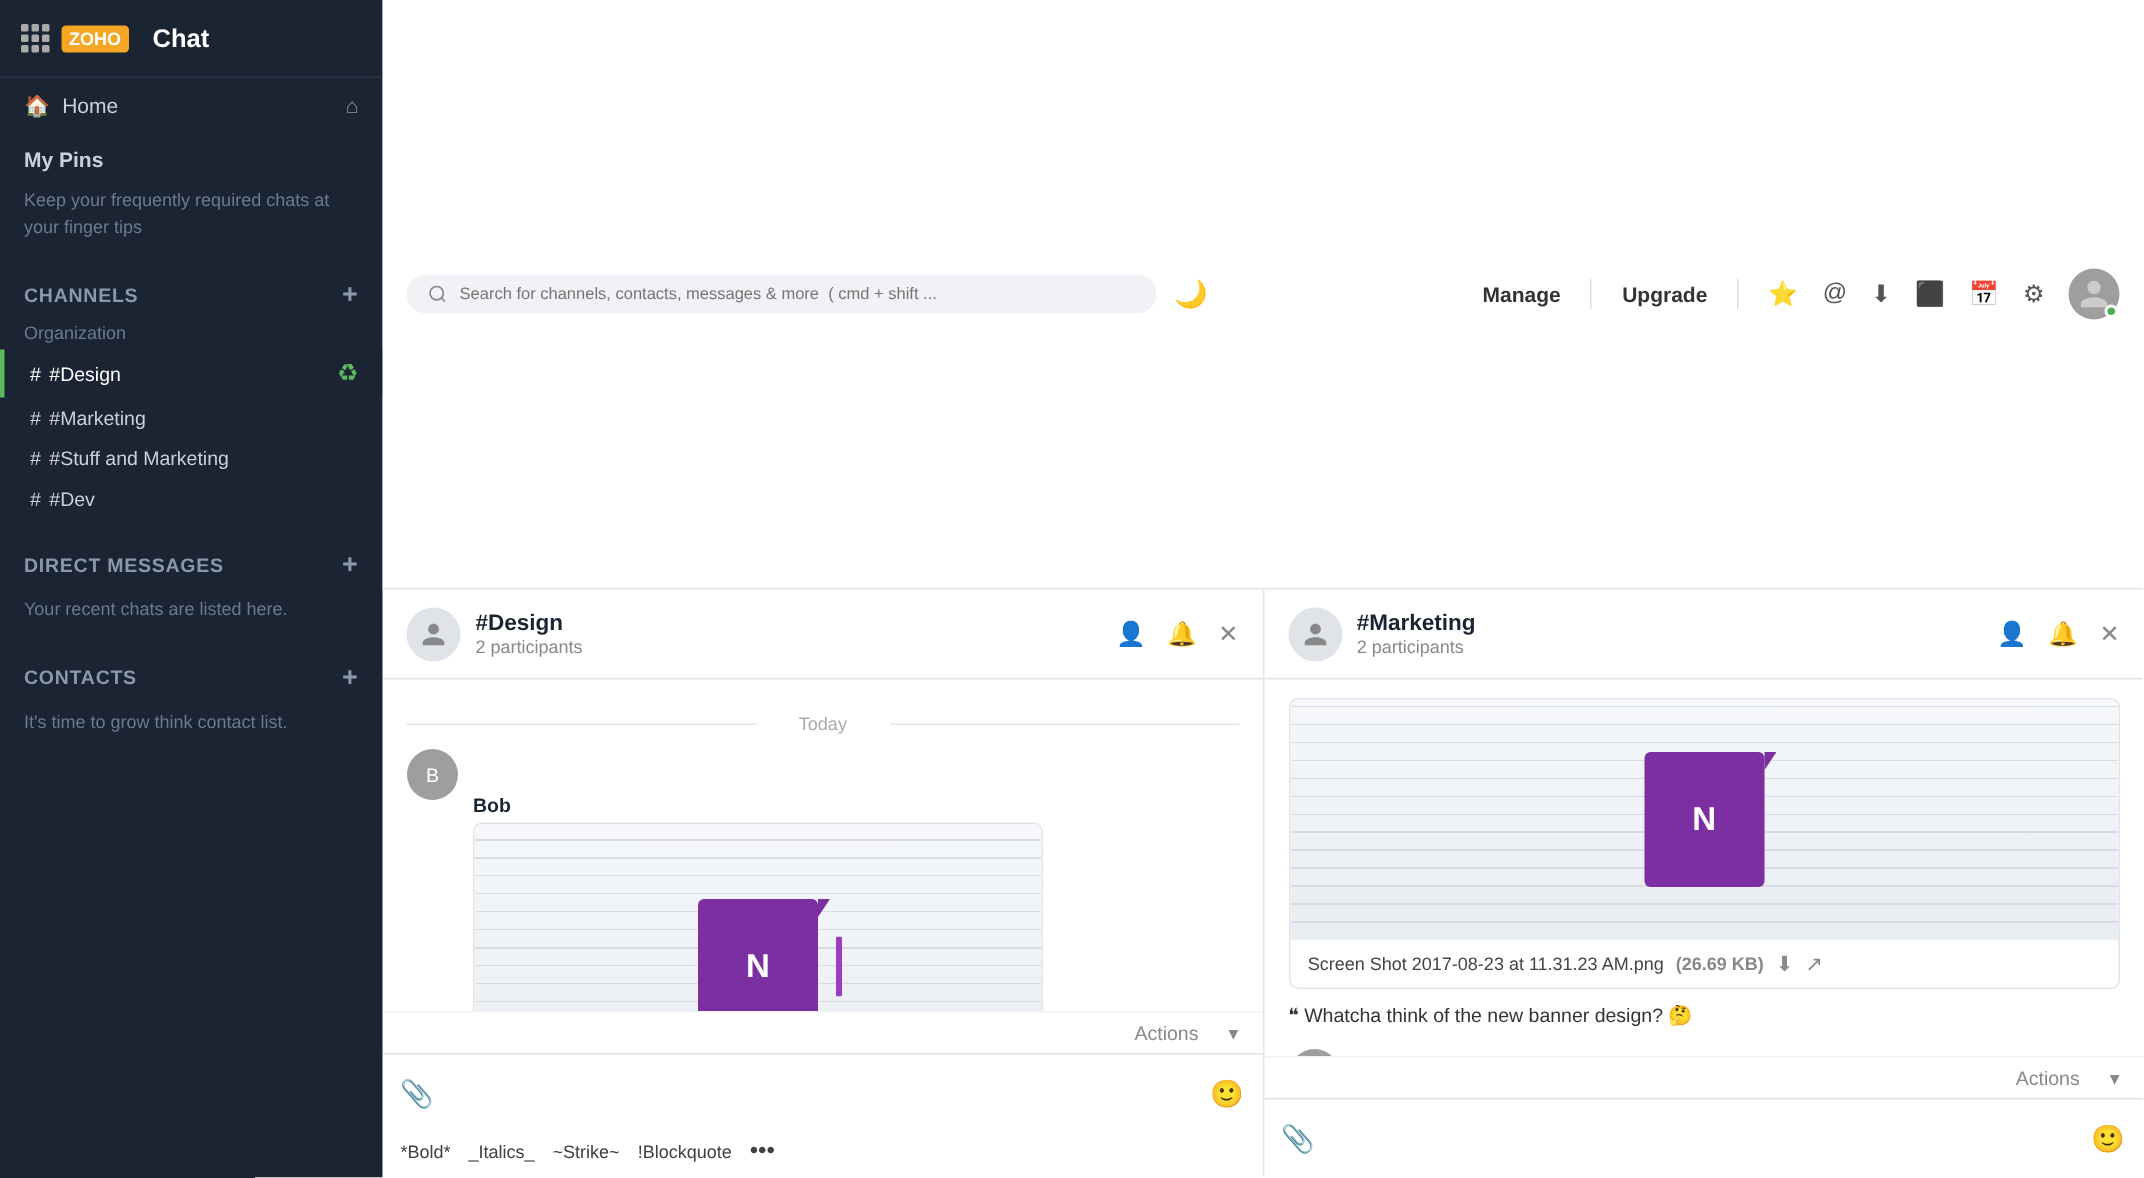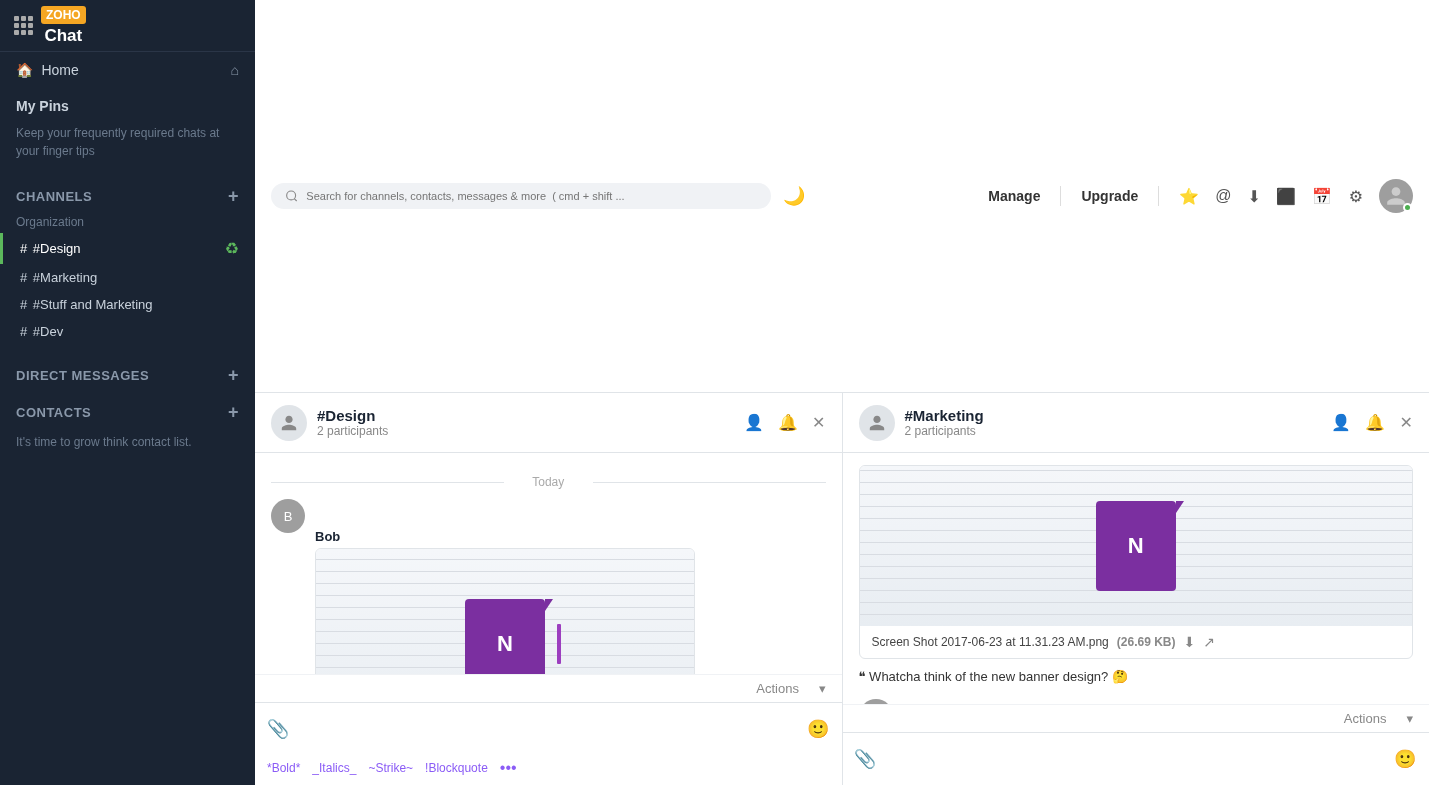--- a/index.html
+++ b/index.html
@@ -33,8 +33,7 @@
     .logo-brand {
       display: flex;
       align-items: center;
-      gap: 2px;
-      flex-direction: column;
+      gap: 16px;
     }
     .zoho-logo {
       background: #f5a623;

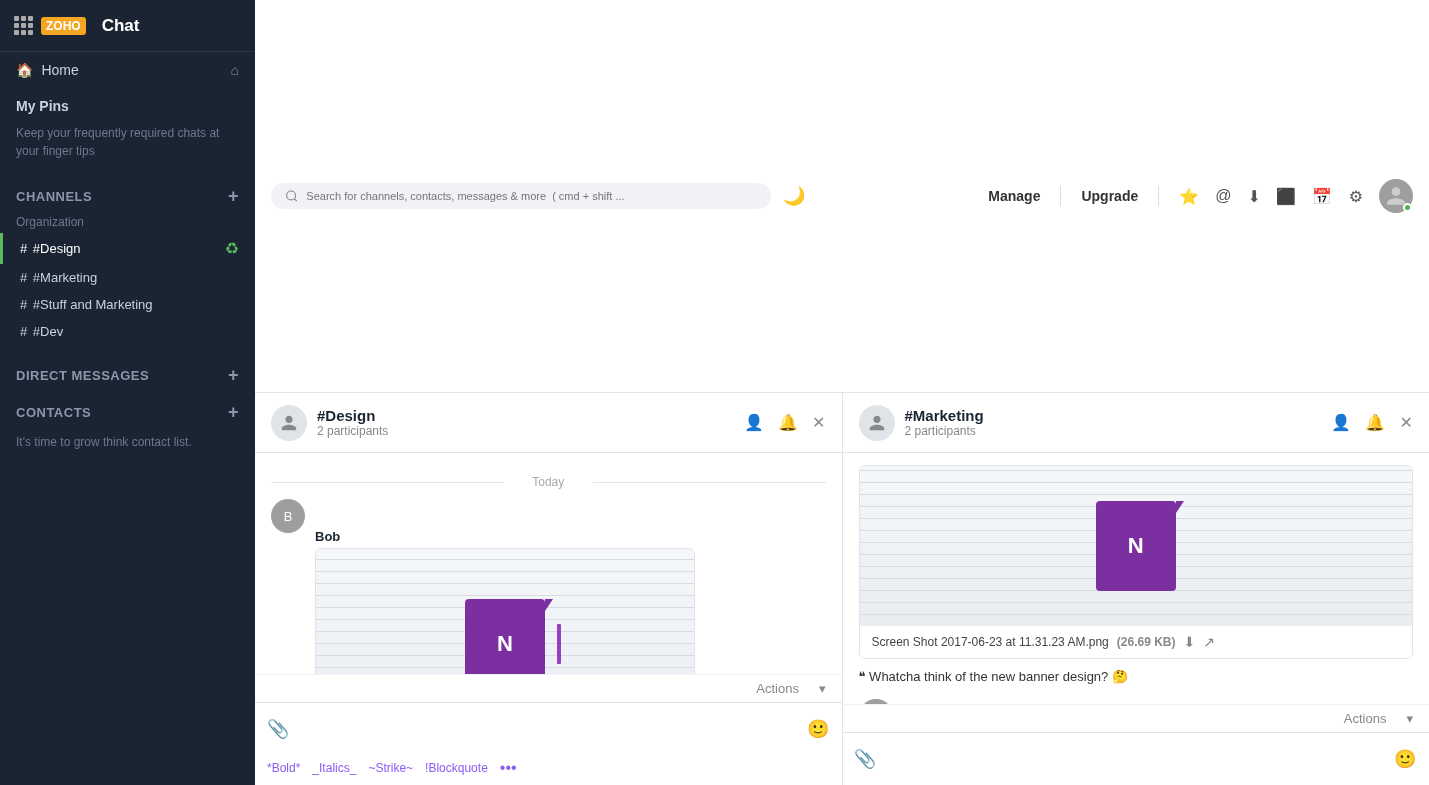--- a/index.html
+++ b/index.html
@@ -443,6 +443,7 @@
     <span>Direct Messages</span>
     <span class="plus-icon">+</span>
   </div>
+  <div class="sidebar-info-text">Your recent chats are listed here.</div>
 
   <div class="sidebar-section-header">
     <span>Contacts</span>

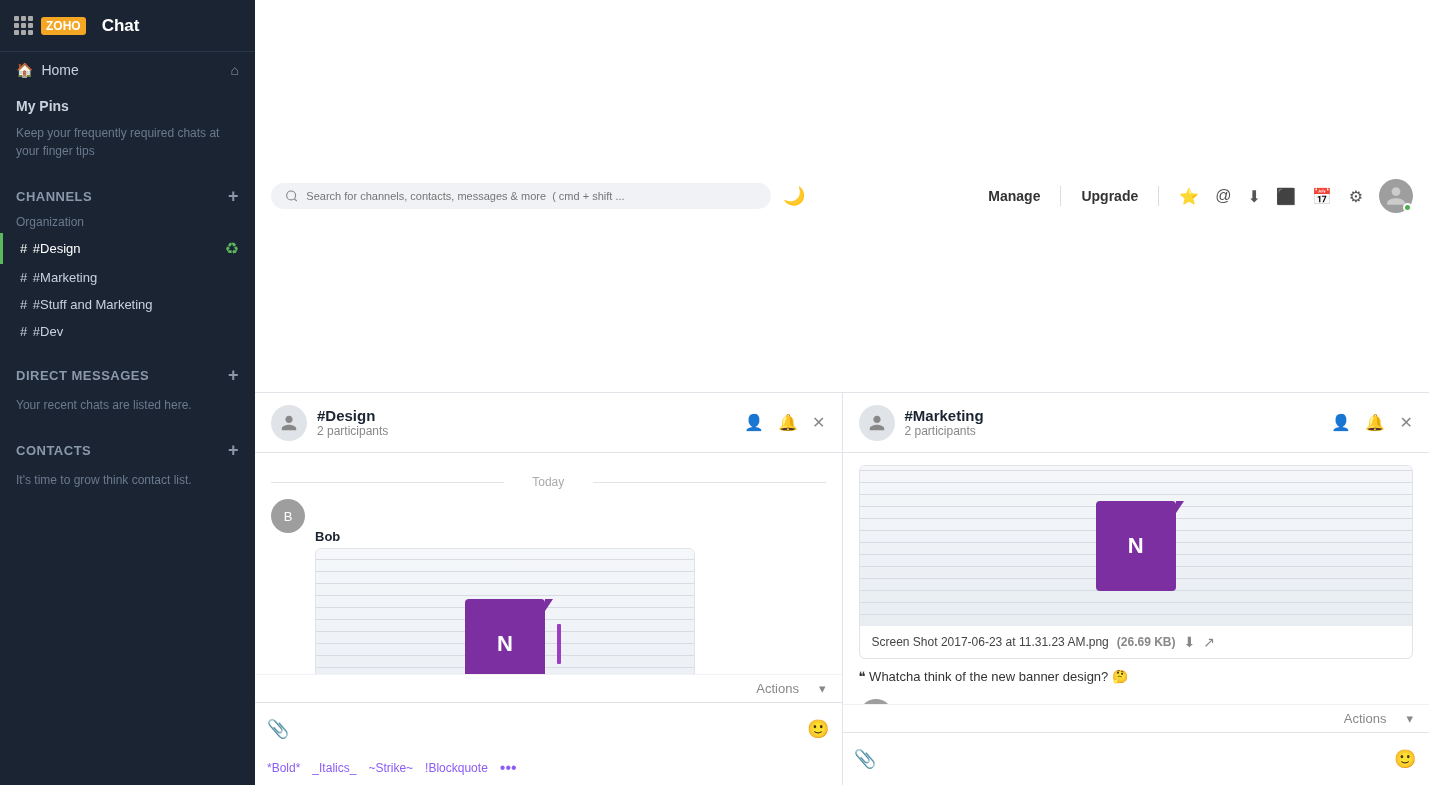--- a/index.html
+++ b/index.html
@@ -589,7 +589,7 @@
               </div>
             </div>
             <div class="file-info">
-              <span class="file-name">Screen Shot 2017-06-23 at 11.31.23 AM.png</span>
+              <span class="file-name">Screen Shot 2017-08-23 at 11.31.23 AM.png</span>
               <span class="file-size">(26.69 KB)</span>
               <span class="file-action">⬇</span>
               <span class="file-action">↗</span>

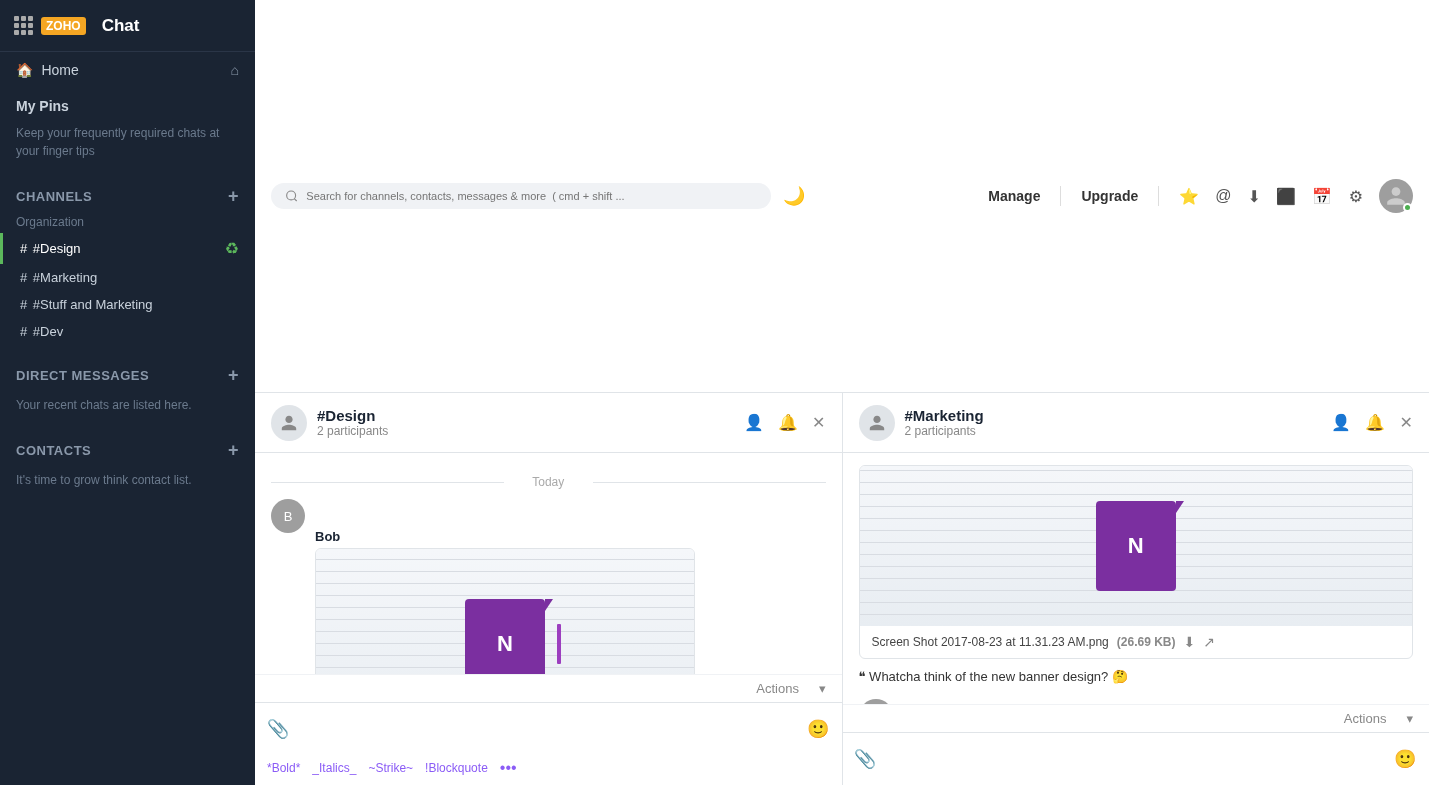--- a/index.html
+++ b/index.html
@@ -380,7 +380,7 @@
       padding: 4px 12px 8px 12px;
       gap: 12px;
       font-size: 12px;
-      color: #8b5cf6;
+      color: #404040;
     }
     .format-item { cursor: pointer; }
     .format-more { font-size: 16px; cursor: pointer; }

